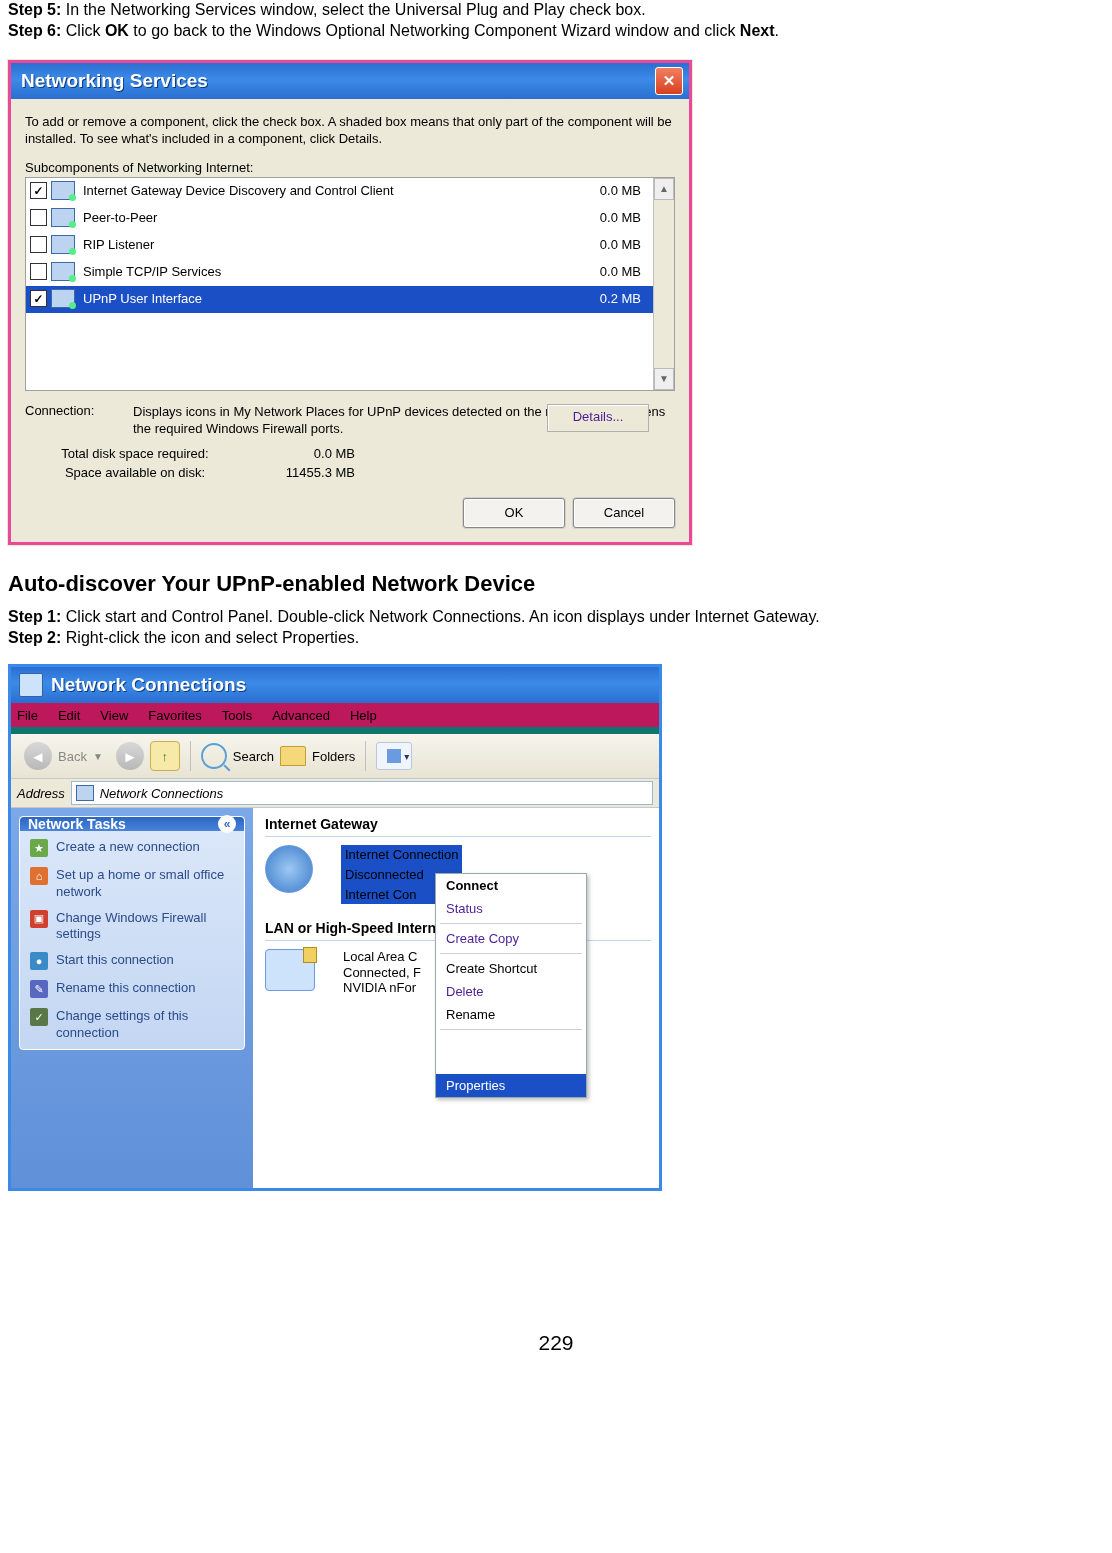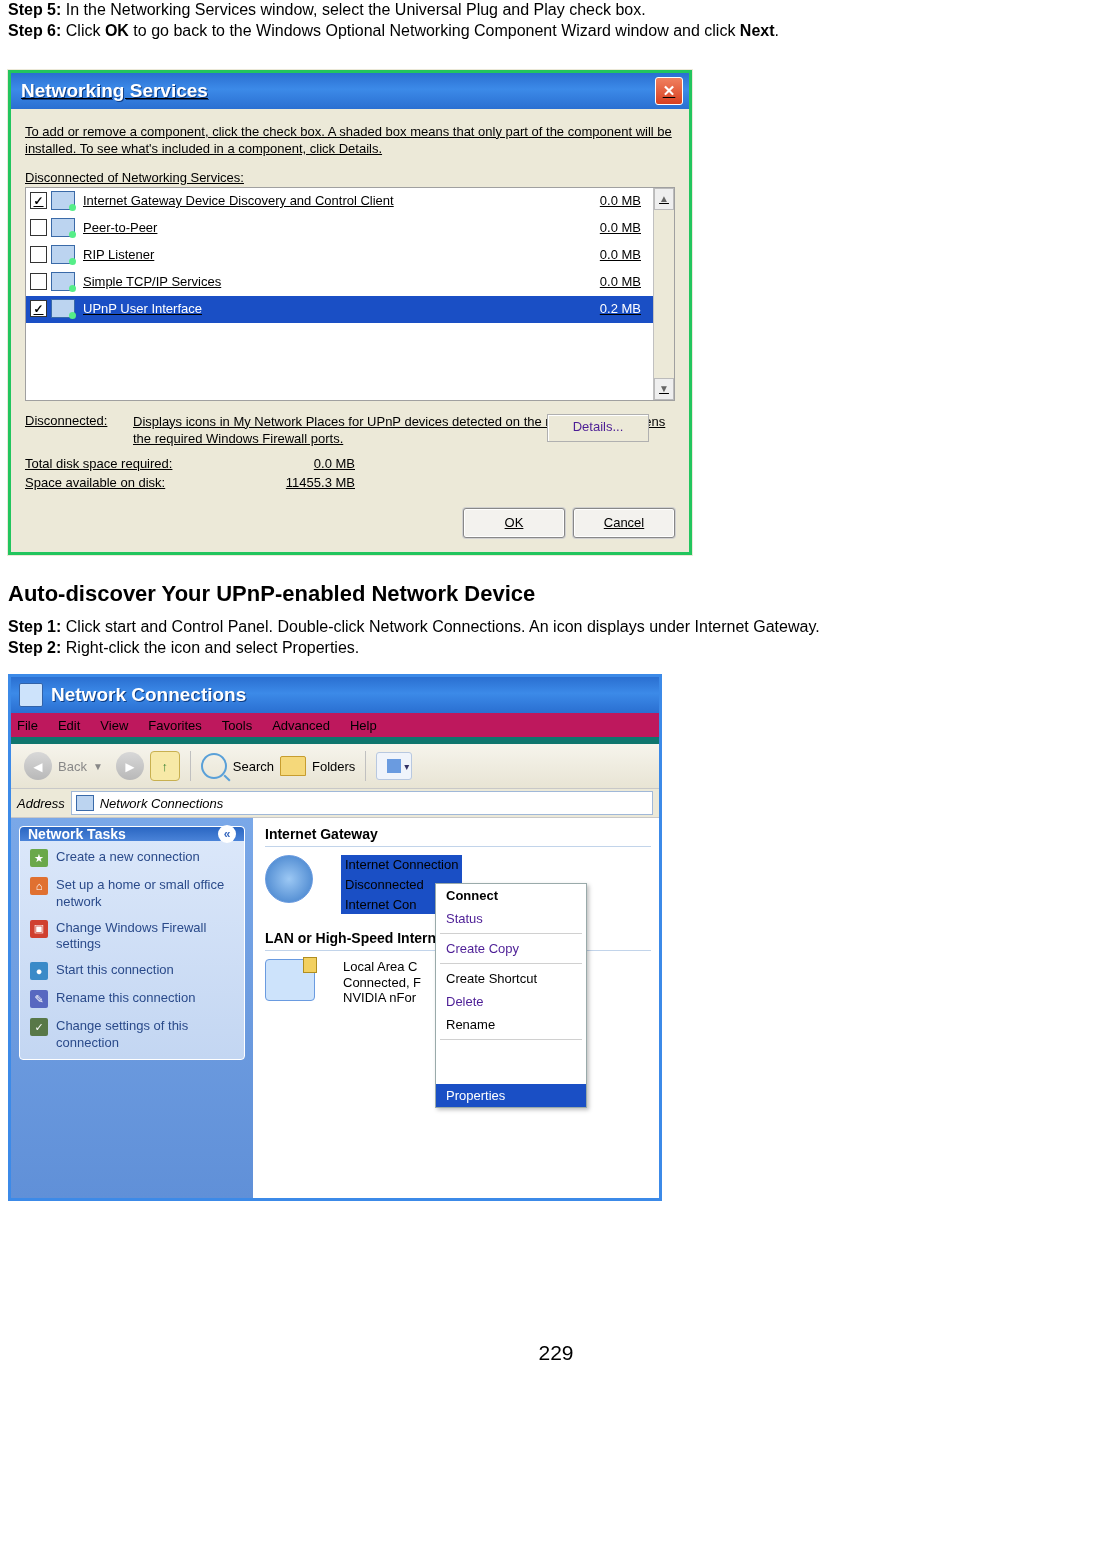--- a/index.html
+++ b/index.html
@@ -20,15 +20,14 @@
   
   .ns-dialog {
     width: 678px;
-    margin-top: 28px;
-    border: 3px solid #22c55e;
+    margin-top: 18px;
+    border: 3px solid #ec4899;
     background: #ece9d8;
     font-family: Tahoma, Arial, sans-serif;
     font-size: 13px;
     color: #000;
     position: relative;
     box-shadow: 0 0 0 1px #ece9d8;
-    text-decoration: underline;
   }
   .ns-titlebar {
     height: 36px;

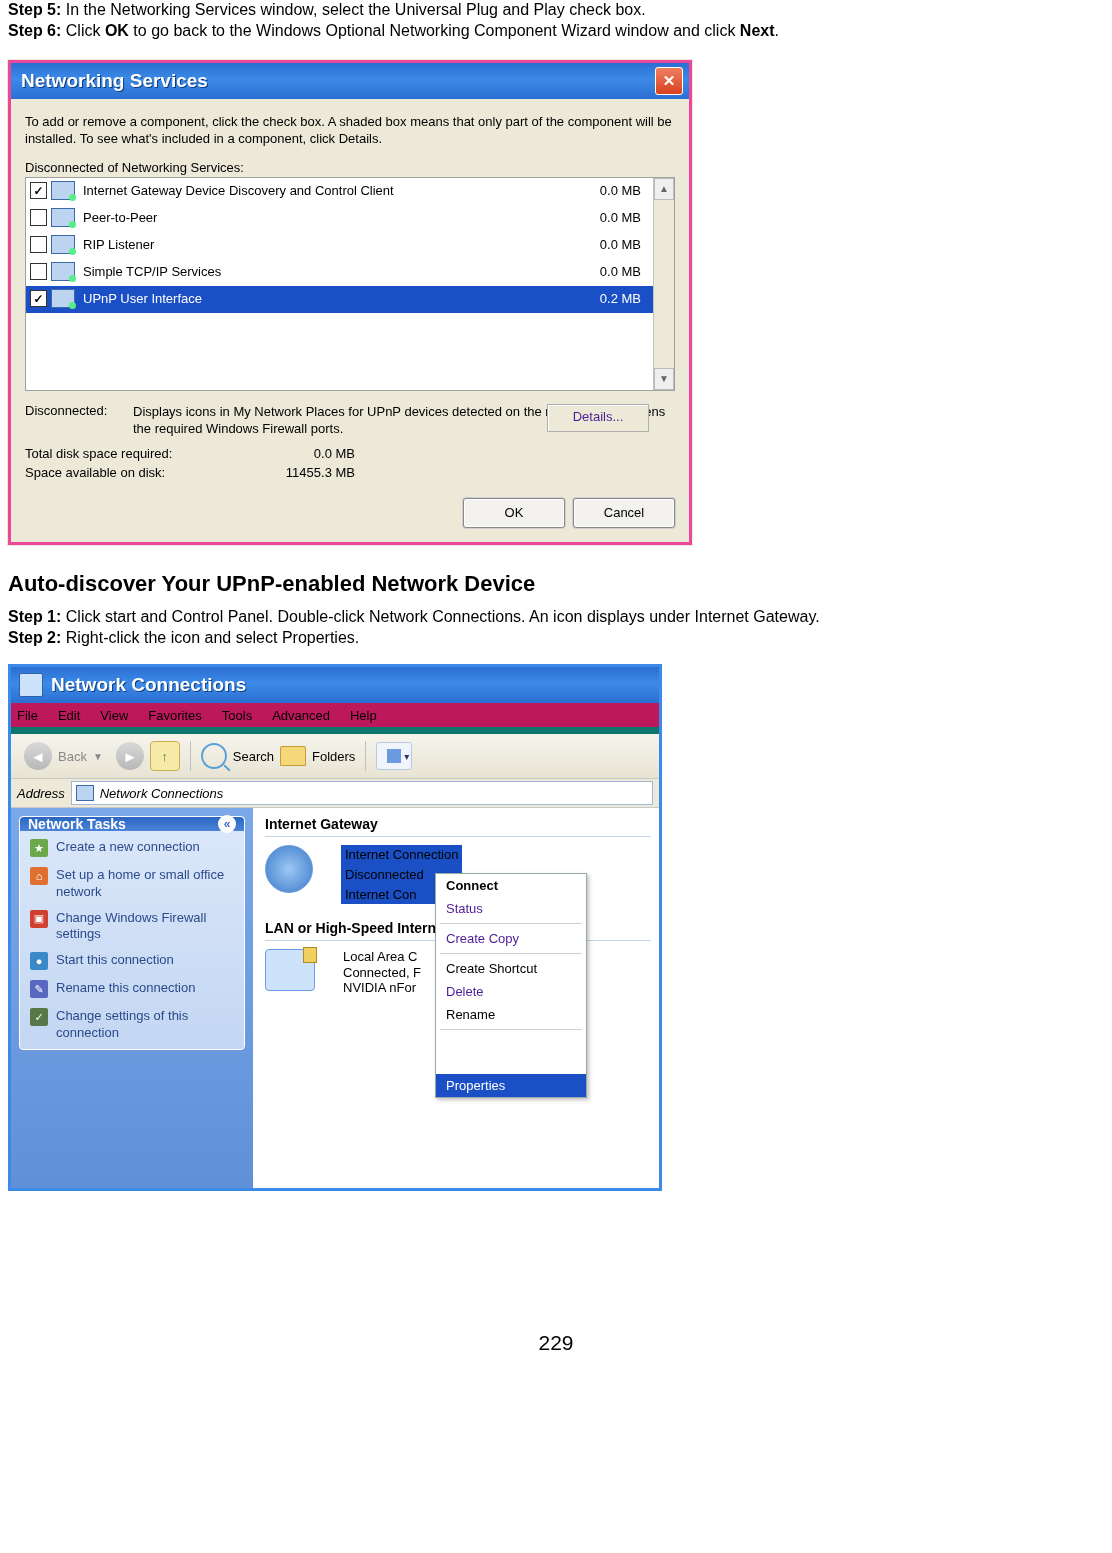--- a/index.html
+++ b/index.html
@@ -220,7 +220,7 @@
     </div>
     <div class="ns-body">
       <div class="ns-intro">To add or remove a component, click the check box. A shaded box means that only part of the component will be installed. To see what's included in a component, click Details.</div>
-      <div class="ns-sublabel">Disconnected of Networking Services:</div>
+      <div class="ns-sublabel">Subcomponents of Networking Internet:</div>
 
       <div class="ns-list">
         <div class="ns-list-body">

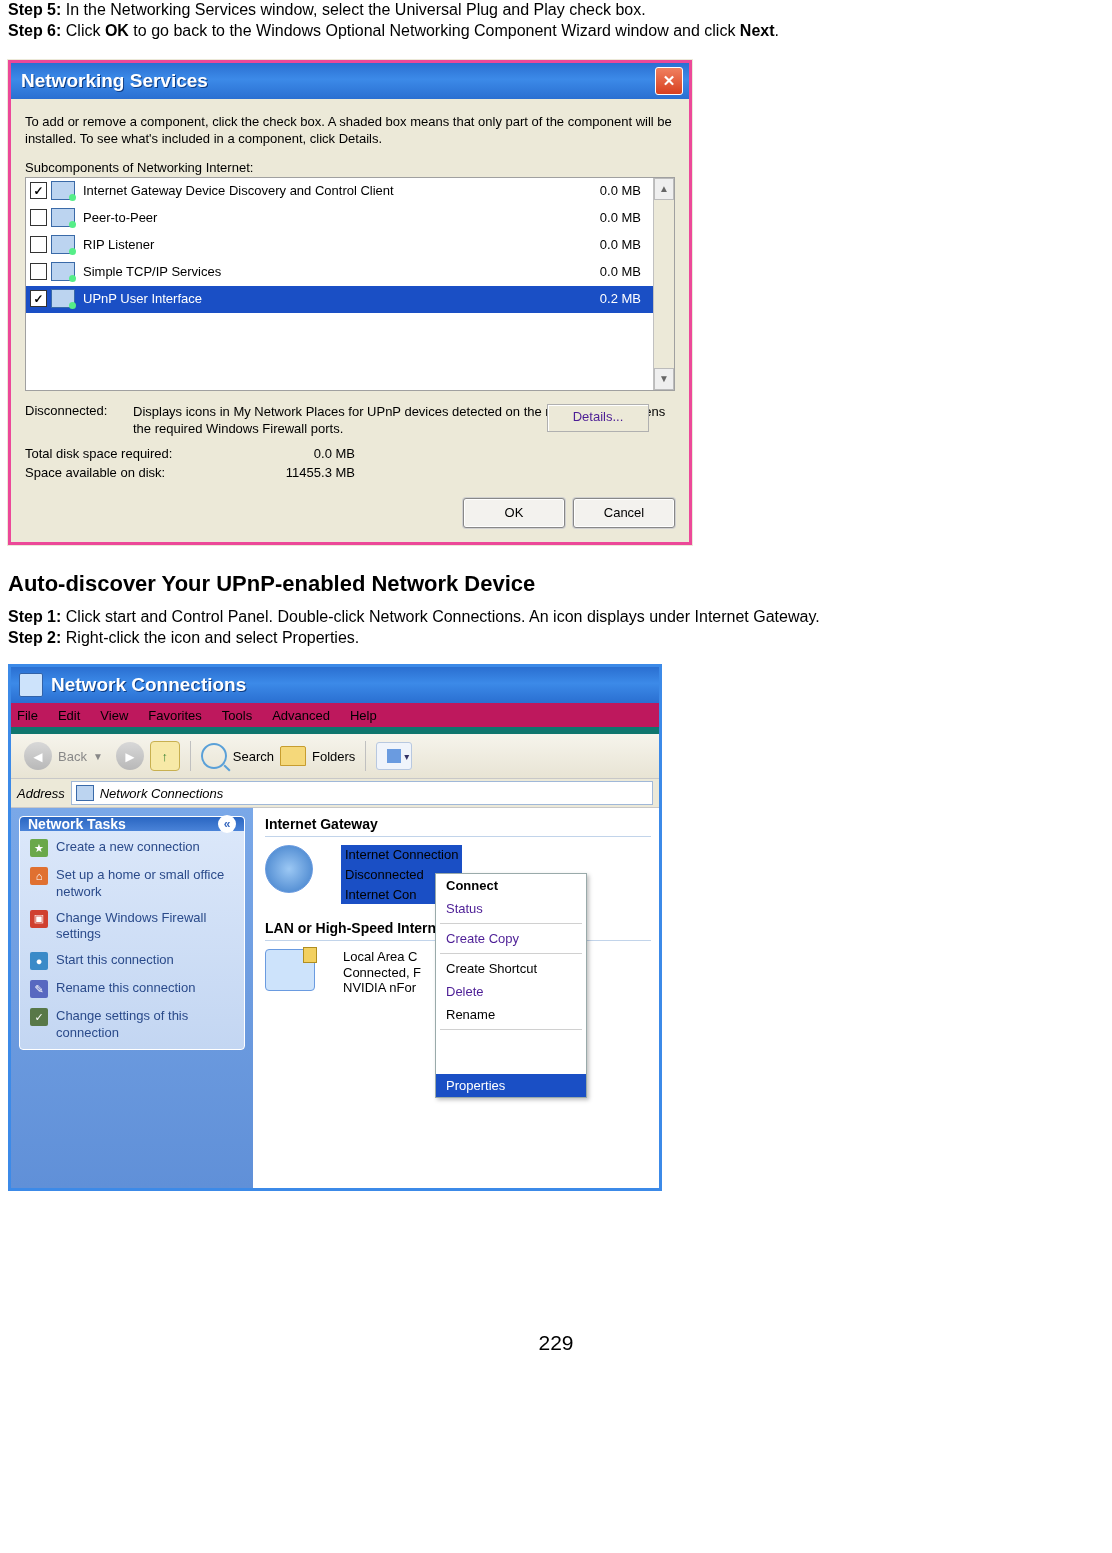--- a/index.html
+++ b/index.html
@@ -262,7 +262,7 @@
       </div>
 
       <div class="ns-desc-row">
-        <div class="ns-desc-lbl">Disconnected:</div>
+        <div class="ns-desc-lbl">Connection:</div>
         <div class="ns-desc-txt">Displays icons in My Network Places for UPnP devices detected on the network. Also, opens the required Windows Firewall ports.</div>
       </div>
 

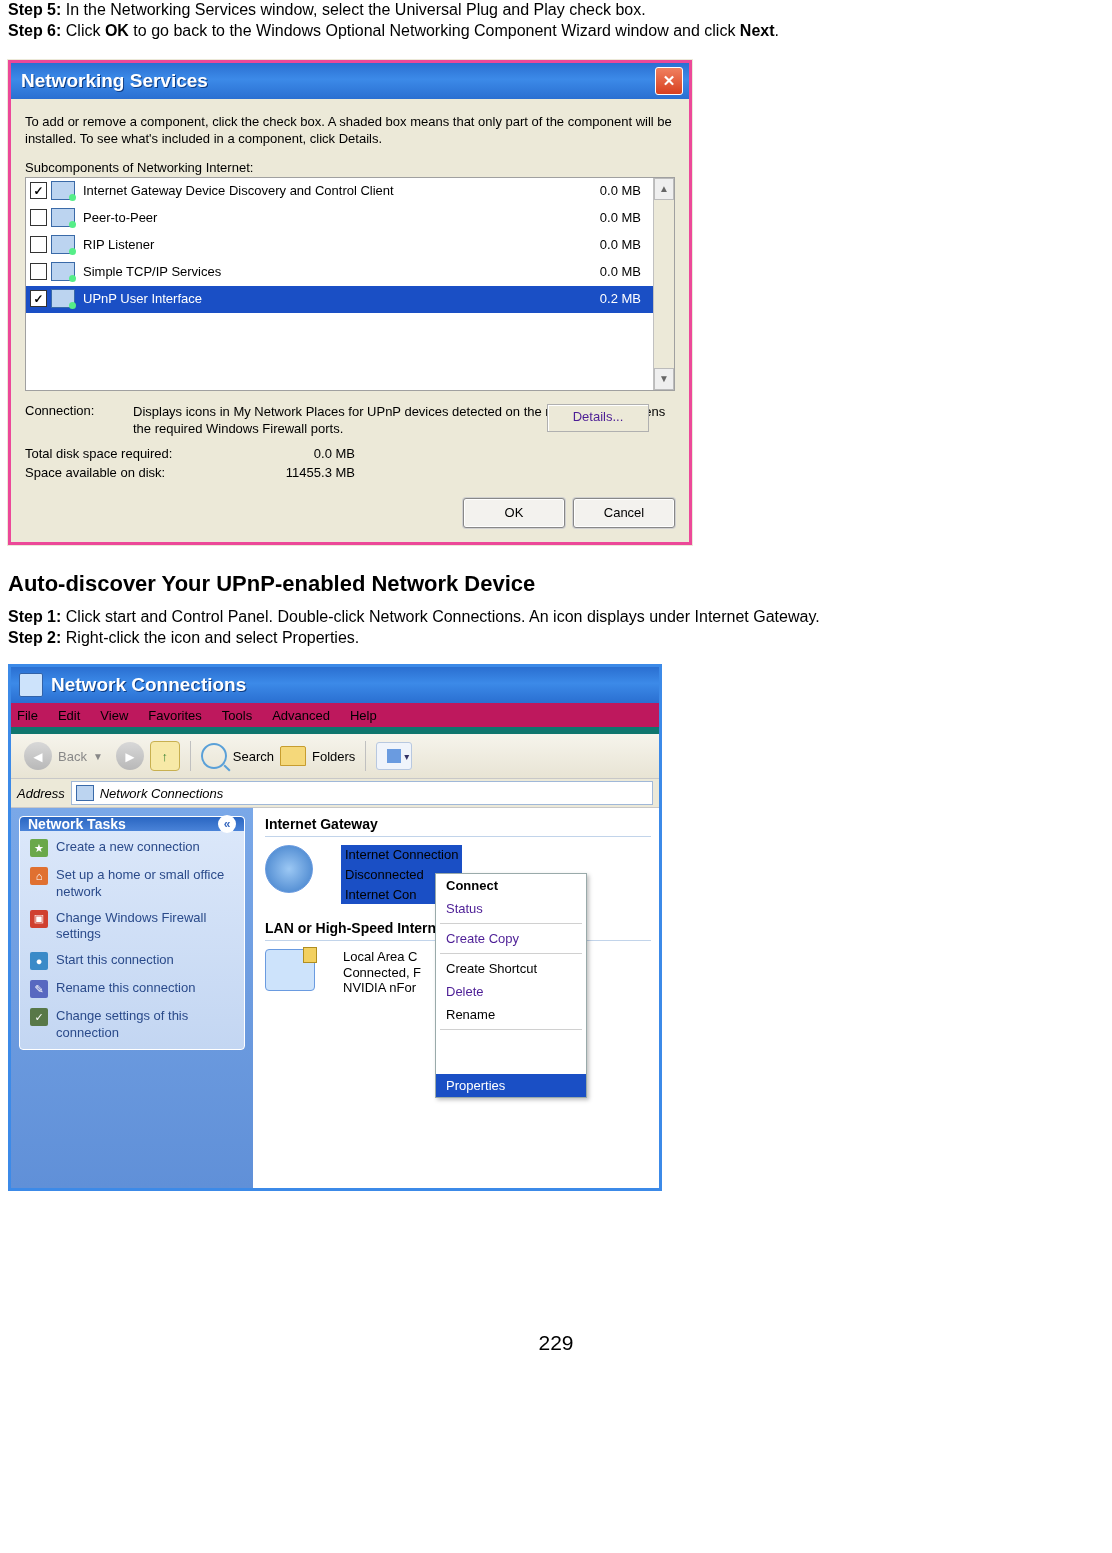--- a/index.html
+++ b/index.html
@@ -84,7 +84,7 @@
   .ns-desc-txt { flex:1; line-height:1.35; }
   .ns-values { margin-top:8px; display:flex; flex-direction:column; gap:4px; }
   .ns-valrow { display:flex; align-items:center; }
-  .ns-vallbl { width:220px; }
+  .ns-vallbl { width:220px;text-align:center; }
   .ns-valval { width:110px; text-align:right; }
   .details-btn {
     position:absolute; right:26px; margin-top:-42px;

